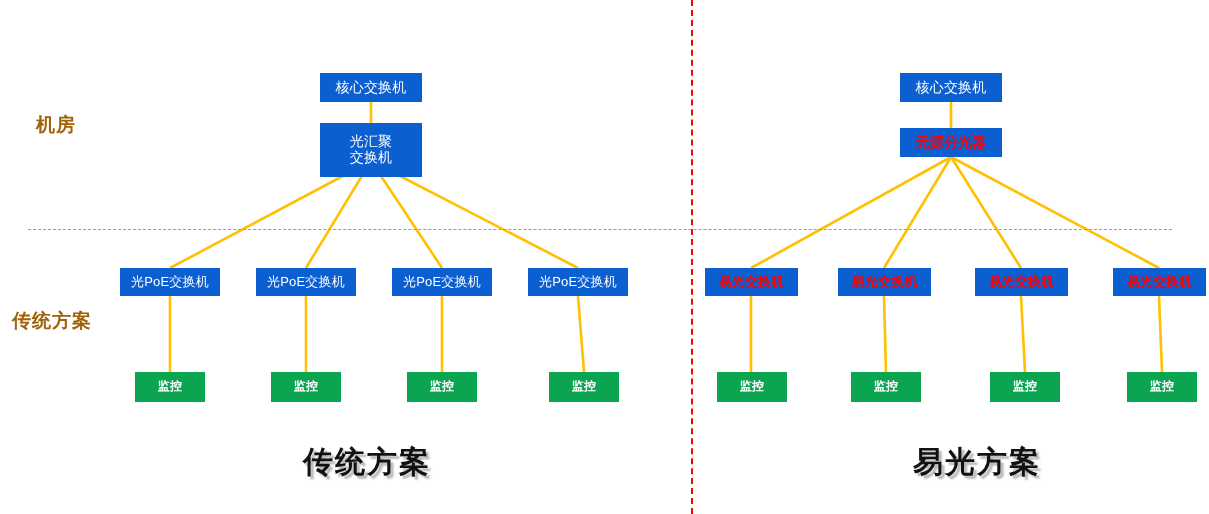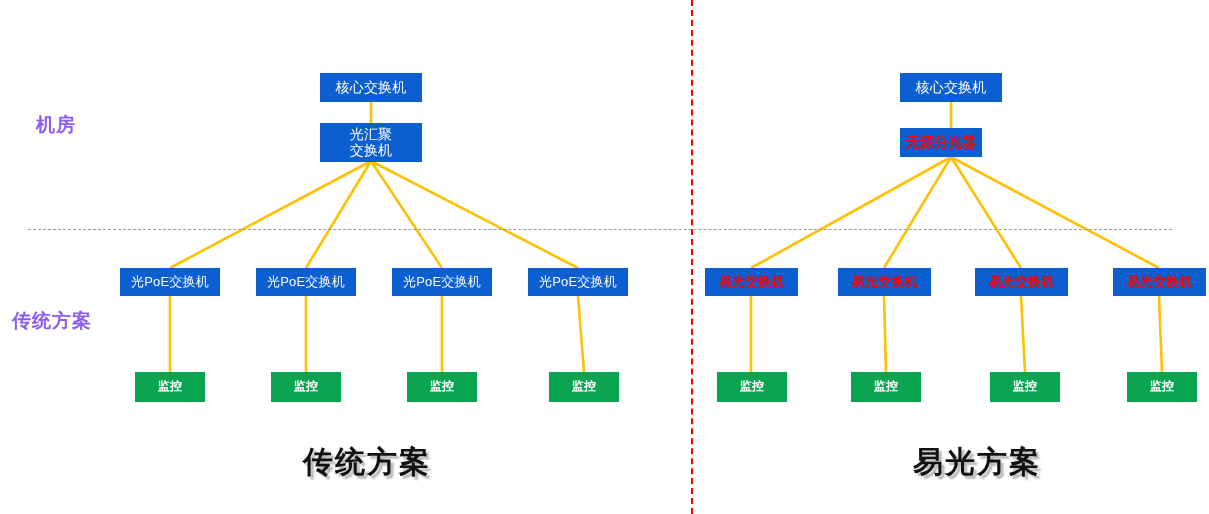--- a/index.html
+++ b/index.html
@@ -64,7 +64,7 @@
     position: absolute;
     font-size: 19px;
     font-weight: bold;
-    color: #8b5cf6;
+    color: #a16207;
     letter-spacing: 1px;
     z-index: 4;
   }

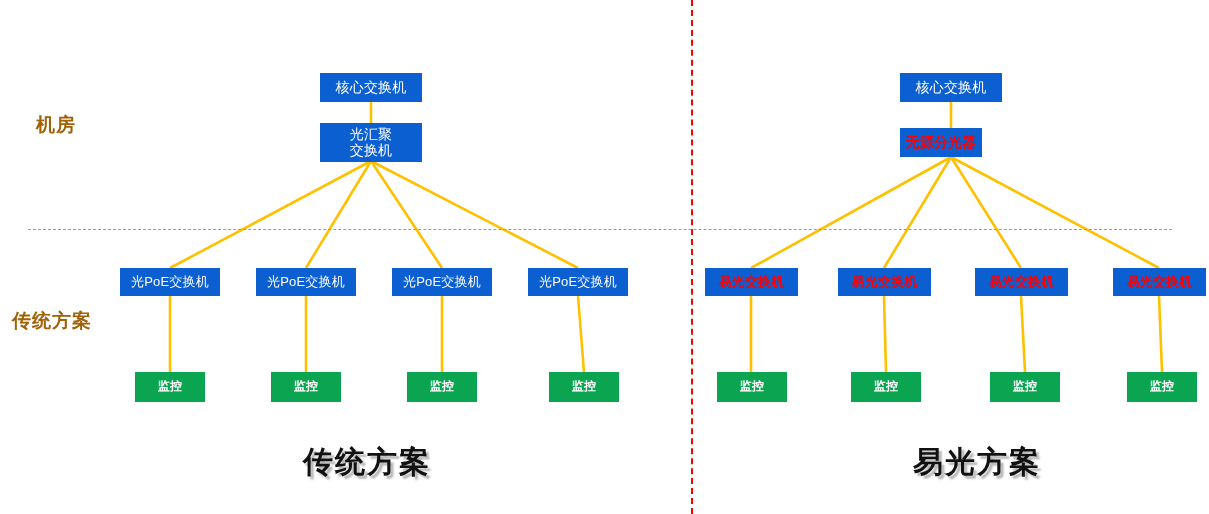--- a/index.html
+++ b/index.html
@@ -129,7 +129,7 @@
   <div class="row-label" style="left: 12px; top: 308px;">传统方案</div>
 
   <div class="node blue" style="left: 320px; top: 73px; width: 102px; height: 29px; background: rgb(11, 95, 208);">核心交换机</div>
-  <div class="node blue" style="left: 320px; top: 123px; width: 102px; height: 39px; background: rgb(11, 95, 208);">光汇聚
+  <div class="node blue" style="left: 320px; top: 123px; width: 102px; height: 54px; background: rgb(11, 95, 208);">光汇聚
 交换机</div>
 
   <div class="node blue small" style="left: 120px; top: 268px; width: 100px; height: 28px; background: rgb(11, 95, 208);">光PoE交换机</div>

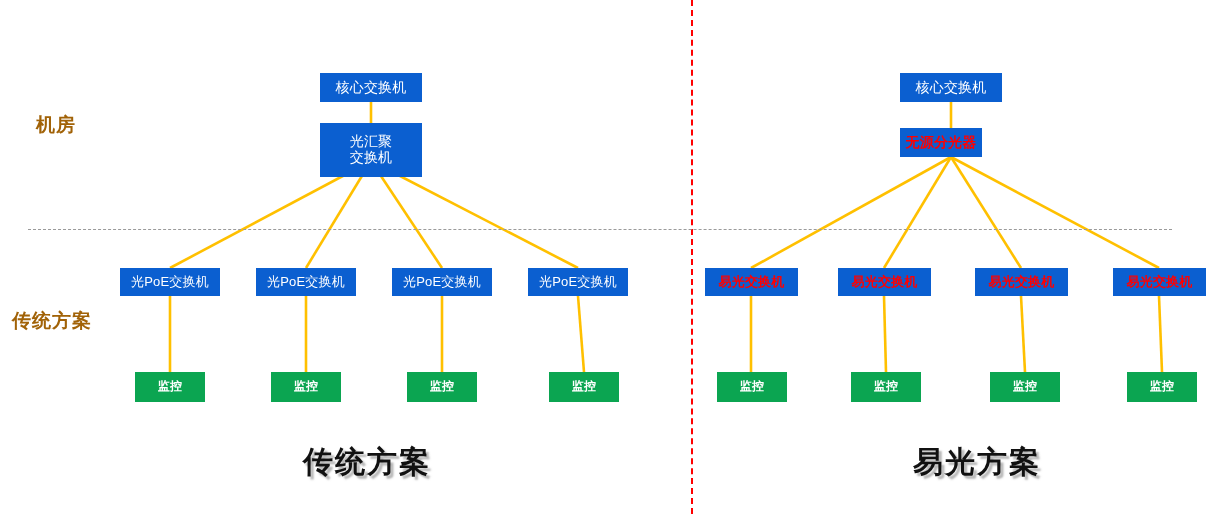--- a/index.html
+++ b/index.html
@@ -143,7 +143,7 @@
   <div class="node green" style="left: 549px; top: 372px; width: 70px; height: 30px; background: rgb(11, 165, 81);">监控</div>
 
   <div class="node blue" style="left: 900px; top: 73px; width: 102px; height: 29px; background: rgb(11, 95, 208);">核心交换机</div>
-  <div class="node blue redtext" style="left: 900px; top: 128px; width: 82px; height: 29px; background: rgb(11, 95, 208); color: rgb(255, 0, 0);">无源分光器</div>
+  <div class="node blue redtext" style="left: 900px; top: 128px; width: 102px; height: 29px; background: rgb(11, 95, 208); color: rgb(255, 0, 0);">无源分光器</div>
 
   <div class="node blue redtext small" style="left: 705px; top: 268px; width: 93px; height: 28px; background: rgb(11, 95, 208); color: rgb(255, 0, 0);">易光交换机</div>
   <div class="node blue redtext small" style="left: 838px; top: 268px; width: 93px; height: 28px; background: rgb(11, 95, 208); color: rgb(255, 0, 0);">易光交换机</div>

